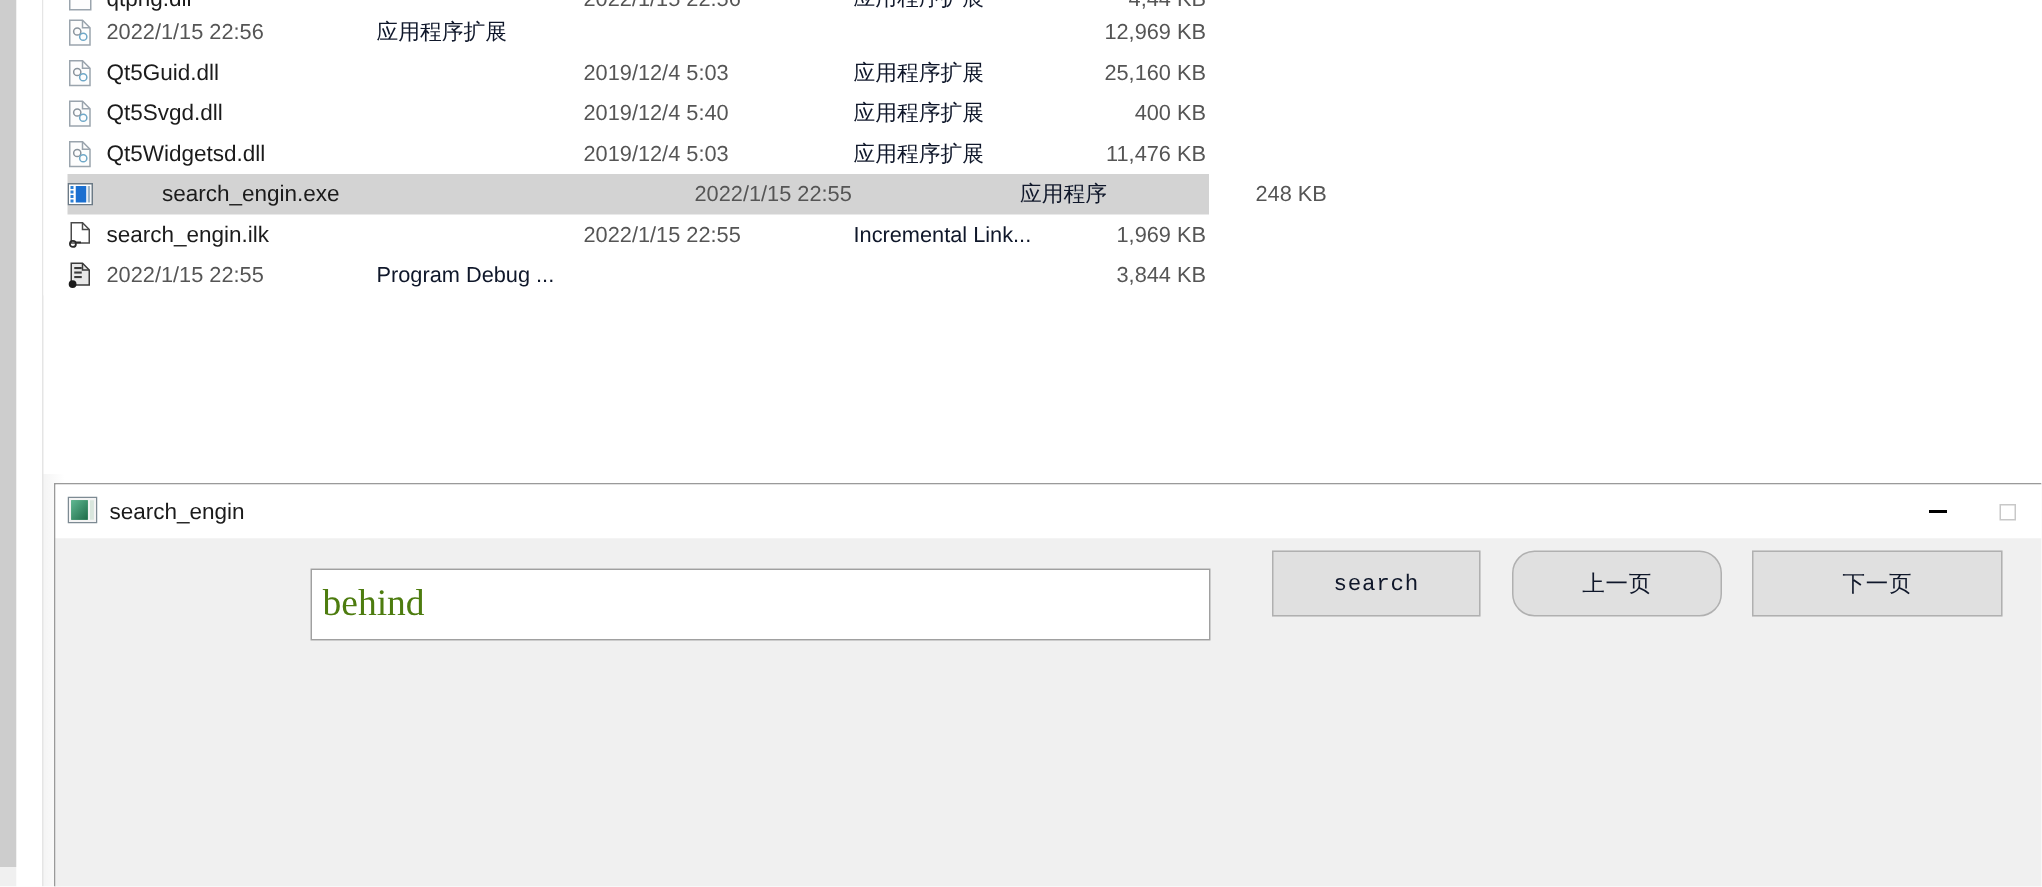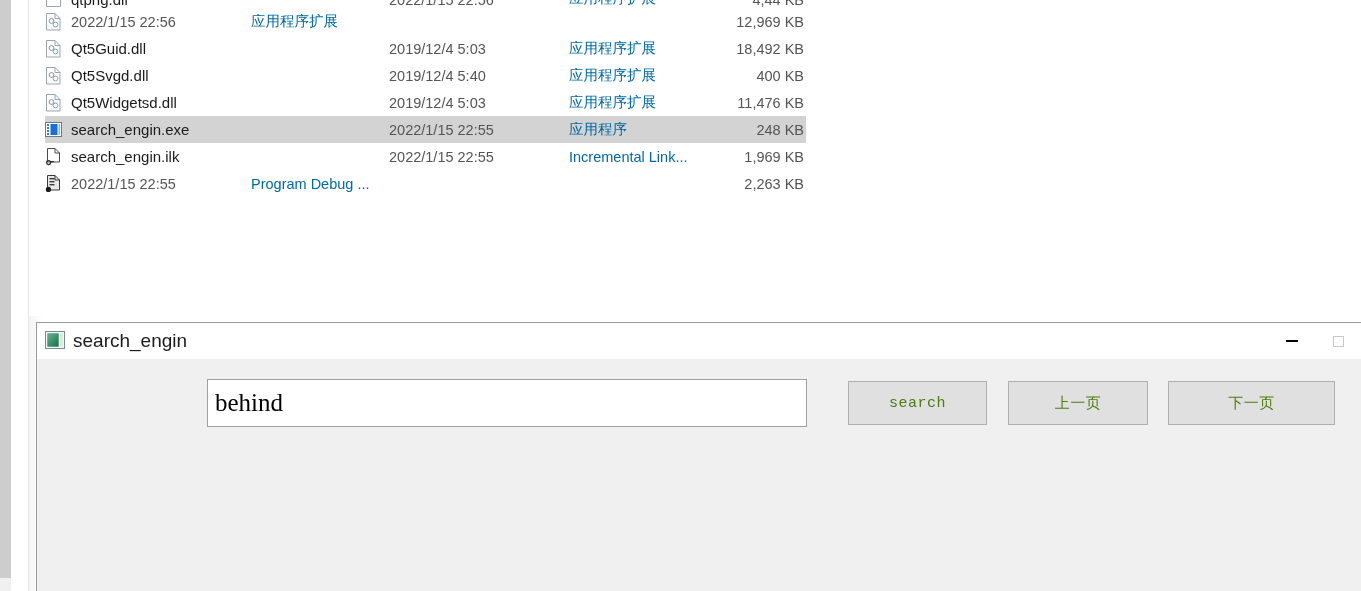--- a/index.html
+++ b/index.html
@@ -94,7 +94,7 @@
   }
   .cell-type {
     flex: 0 0 120px;
-    color: #0369a1;
+    color: #0f172a;
     font-size: 14.5px;
     white-space: nowrap;
     overflow: hidden;

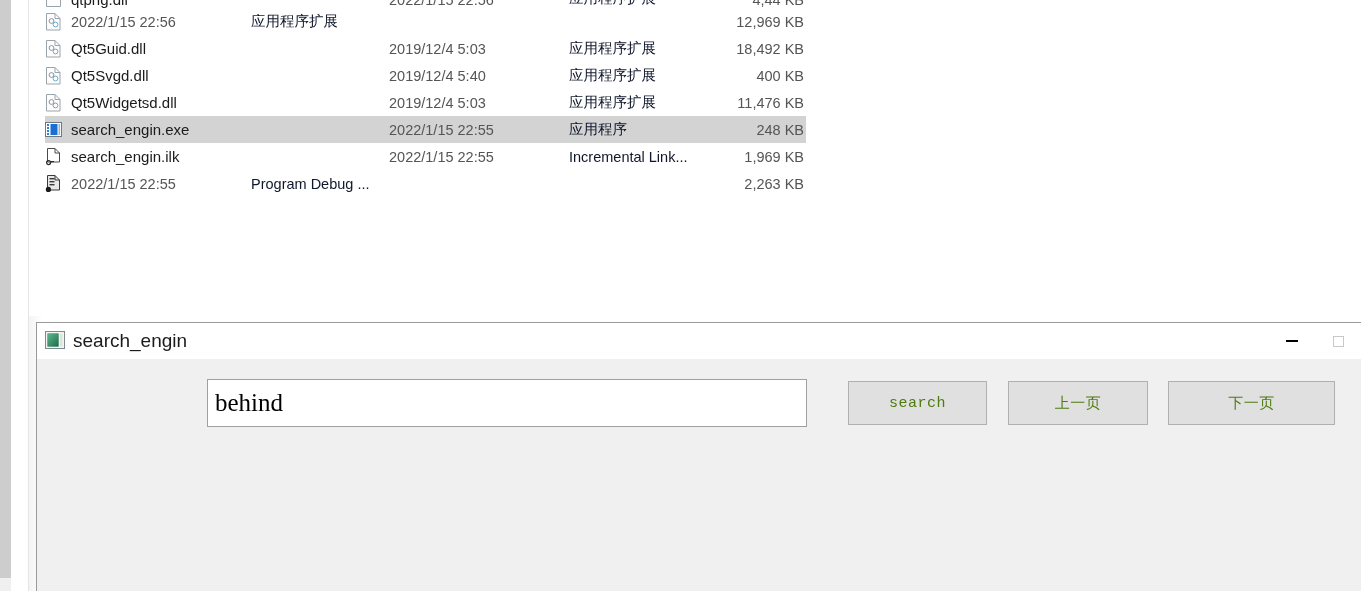--- a/index.html
+++ b/index.html
@@ -255,7 +255,7 @@
       <div class="cell-name">Qt5Guid.dll</div>
       <div class="cell-date">2019/12/4 5:03</div>
       <div class="cell-type">应用程序扩展</div>
-      <div class="cell-size">18,492 KB</div>
+      <div class="cell-size">25,160 KB</div>
     </div>
 
     <div class="file-row">

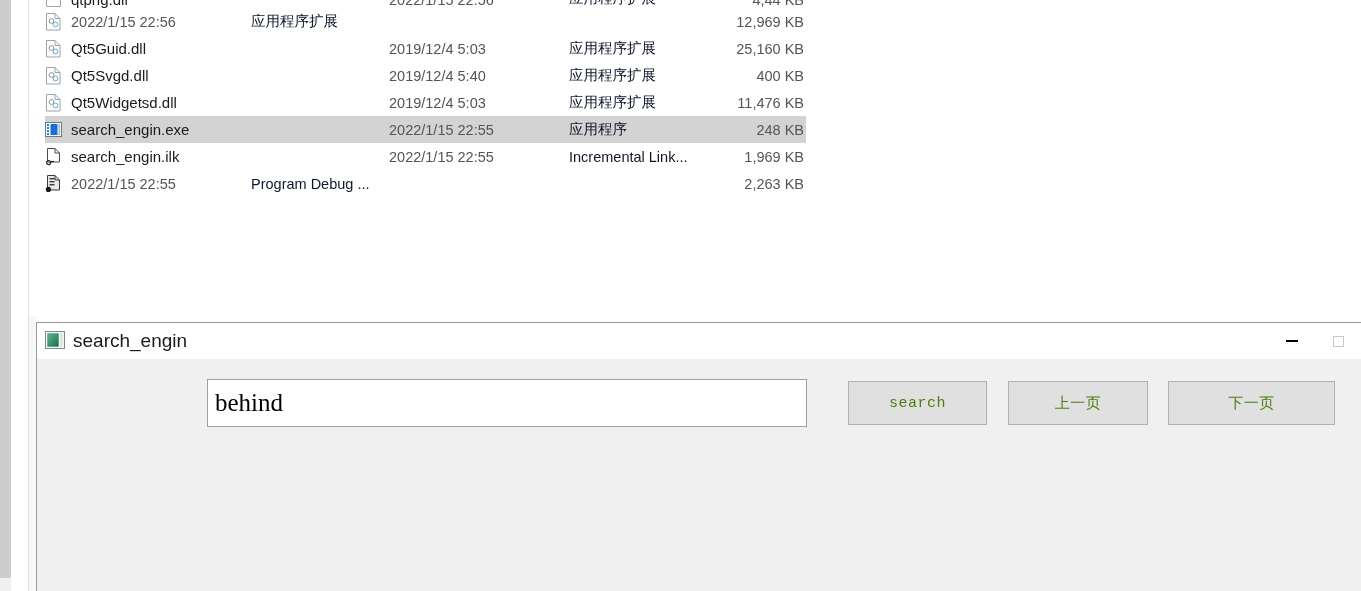--- a/index.html
+++ b/index.html
@@ -68,6 +68,7 @@
   }
   .file-row.selected {
     background: #d3d3d3;
+    gap: 37px;
   }
   .file-row.clipped {
     height: 8px;

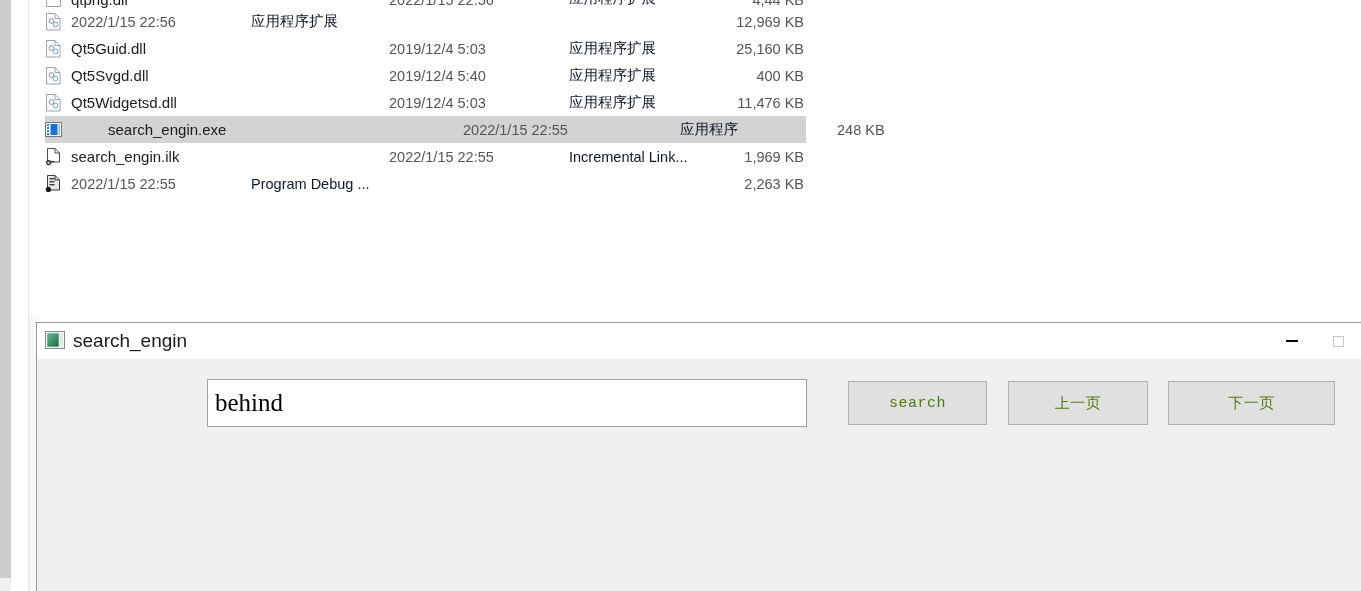--- a/index.html
+++ b/index.html
@@ -335,7 +335,7 @@
       </div>
       <div class="cell-date">2022/1/15 22:55</div>
       <div class="cell-type">Program Debug ...</div>
-      <div class="cell-size">2,263 KB</div>
+      <div class="cell-size">3,844 KB</div>
     </div>
 
   </div>

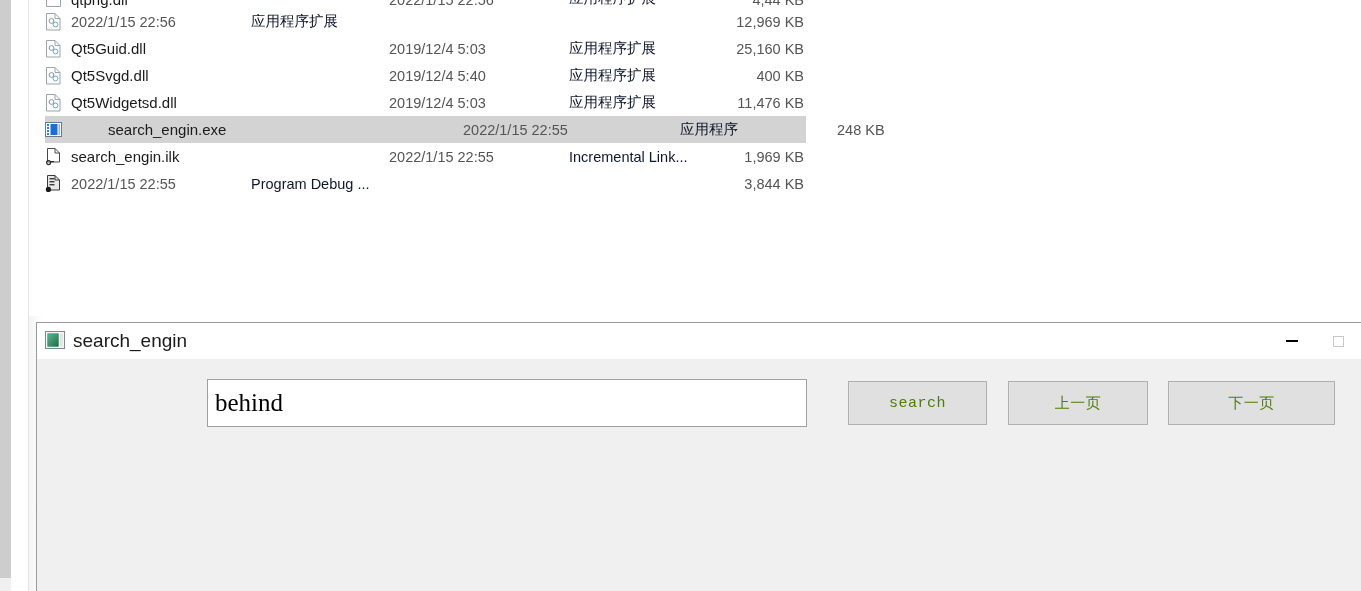--- a/index.html
+++ b/index.html
@@ -144,7 +144,7 @@
   }
   #app-title {
     margin-left: 8px;
-    font-size: 19px;
+    font-size: 15px;
     color: #1b1b1b;
     white-space: nowrap;
   }

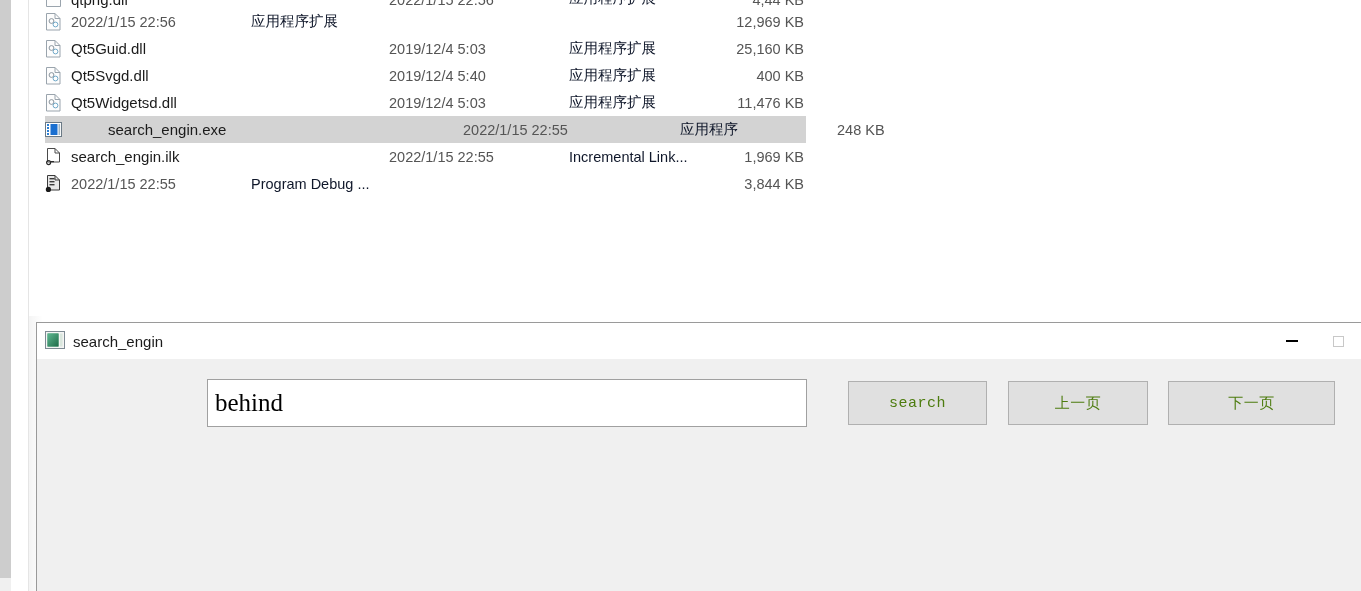--- a/index.html
+++ b/index.html
@@ -179,7 +179,7 @@
     box-sizing: border-box;
     font-family: "Liberation Serif", serif;
     font-size: 25px;
-    color: #000000;
+    color: #4d7c0f;
     padding: 0 7px;
     line-height: 46px;
     outline: none;

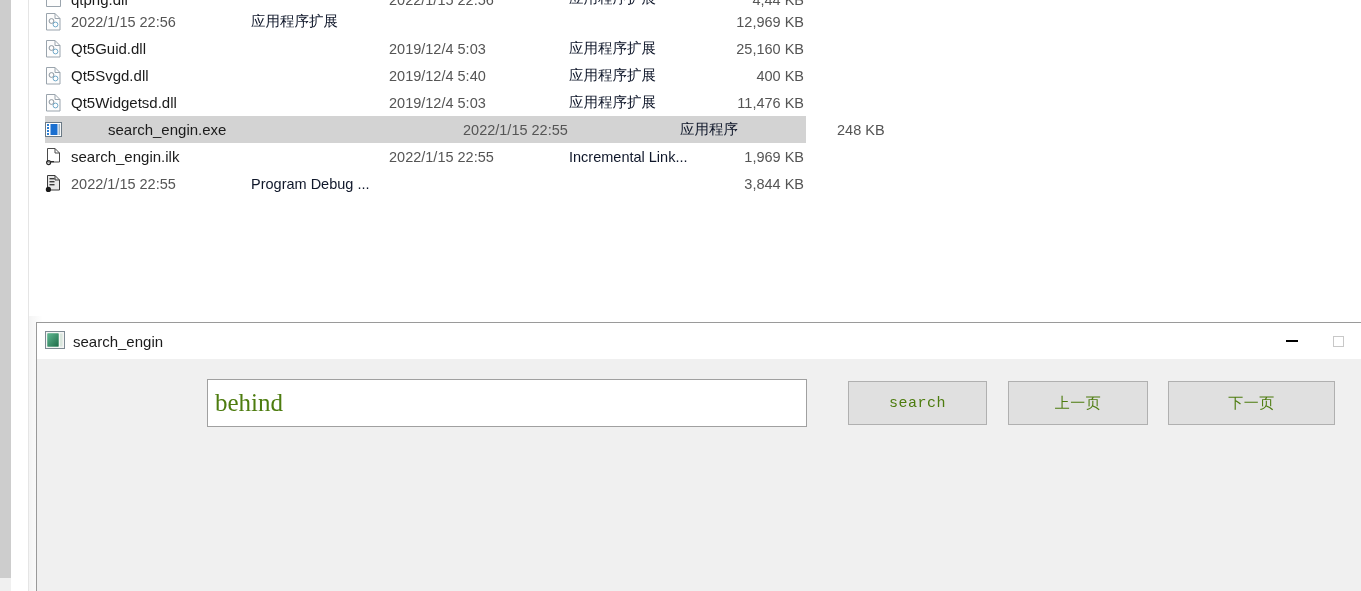--- a/index.html
+++ b/index.html
@@ -187,14 +187,14 @@
 
   .qt-button {
     position: absolute;
-    top: 22px;
+    top: 8px;
     height: 44px;
     background: #e0e0e0;
     border: 1px solid #b0b0b0;
     box-sizing: border-box;
     font-family: "Liberation Mono", monospace;
     font-size: 15px;
-    color: #4d7c0f;
+    color: #0f172a;
     display: flex;
     align-items: center;
     justify-content: center;

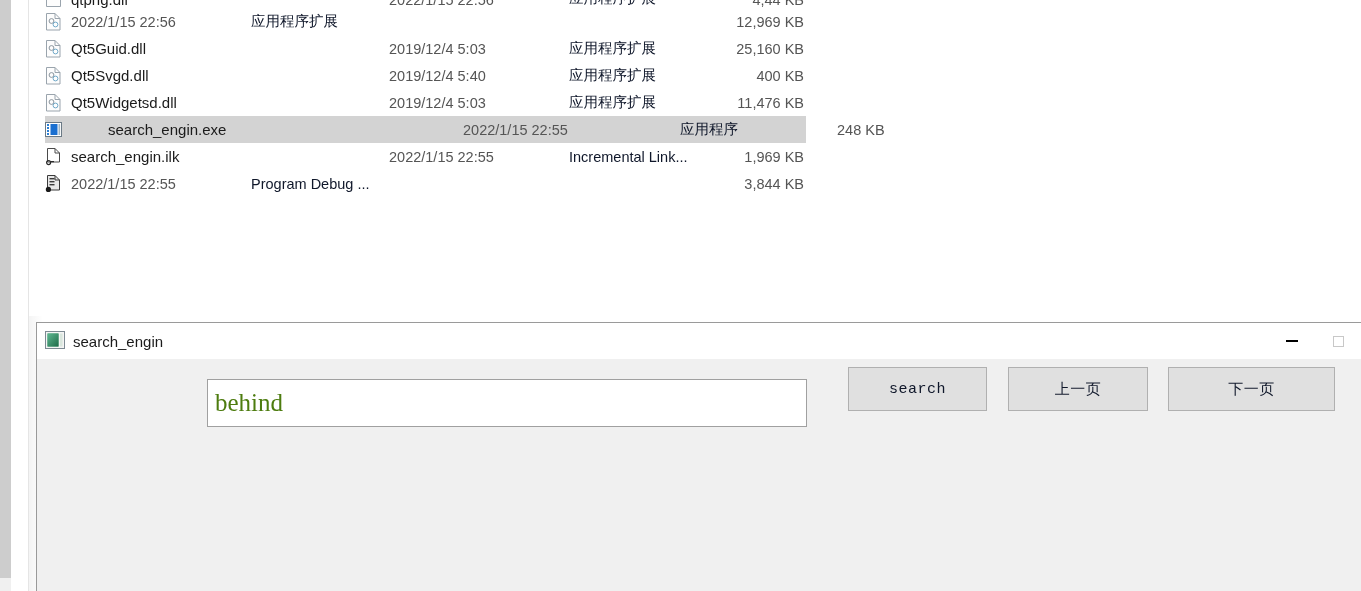--- a/index.html
+++ b/index.html
@@ -201,7 +201,7 @@
     letter-spacing: 0.5px;
   }
   #btn-search { left: 811px; width: 139px; }
-  #btn-prev   { left: 971px; width: 140px; }
+  #btn-prev   { left: 971px; width: 140px; border-radius: 15px; }
   #btn-next   { left: 1131px; width: 167px; }
 </style>
 </head>

